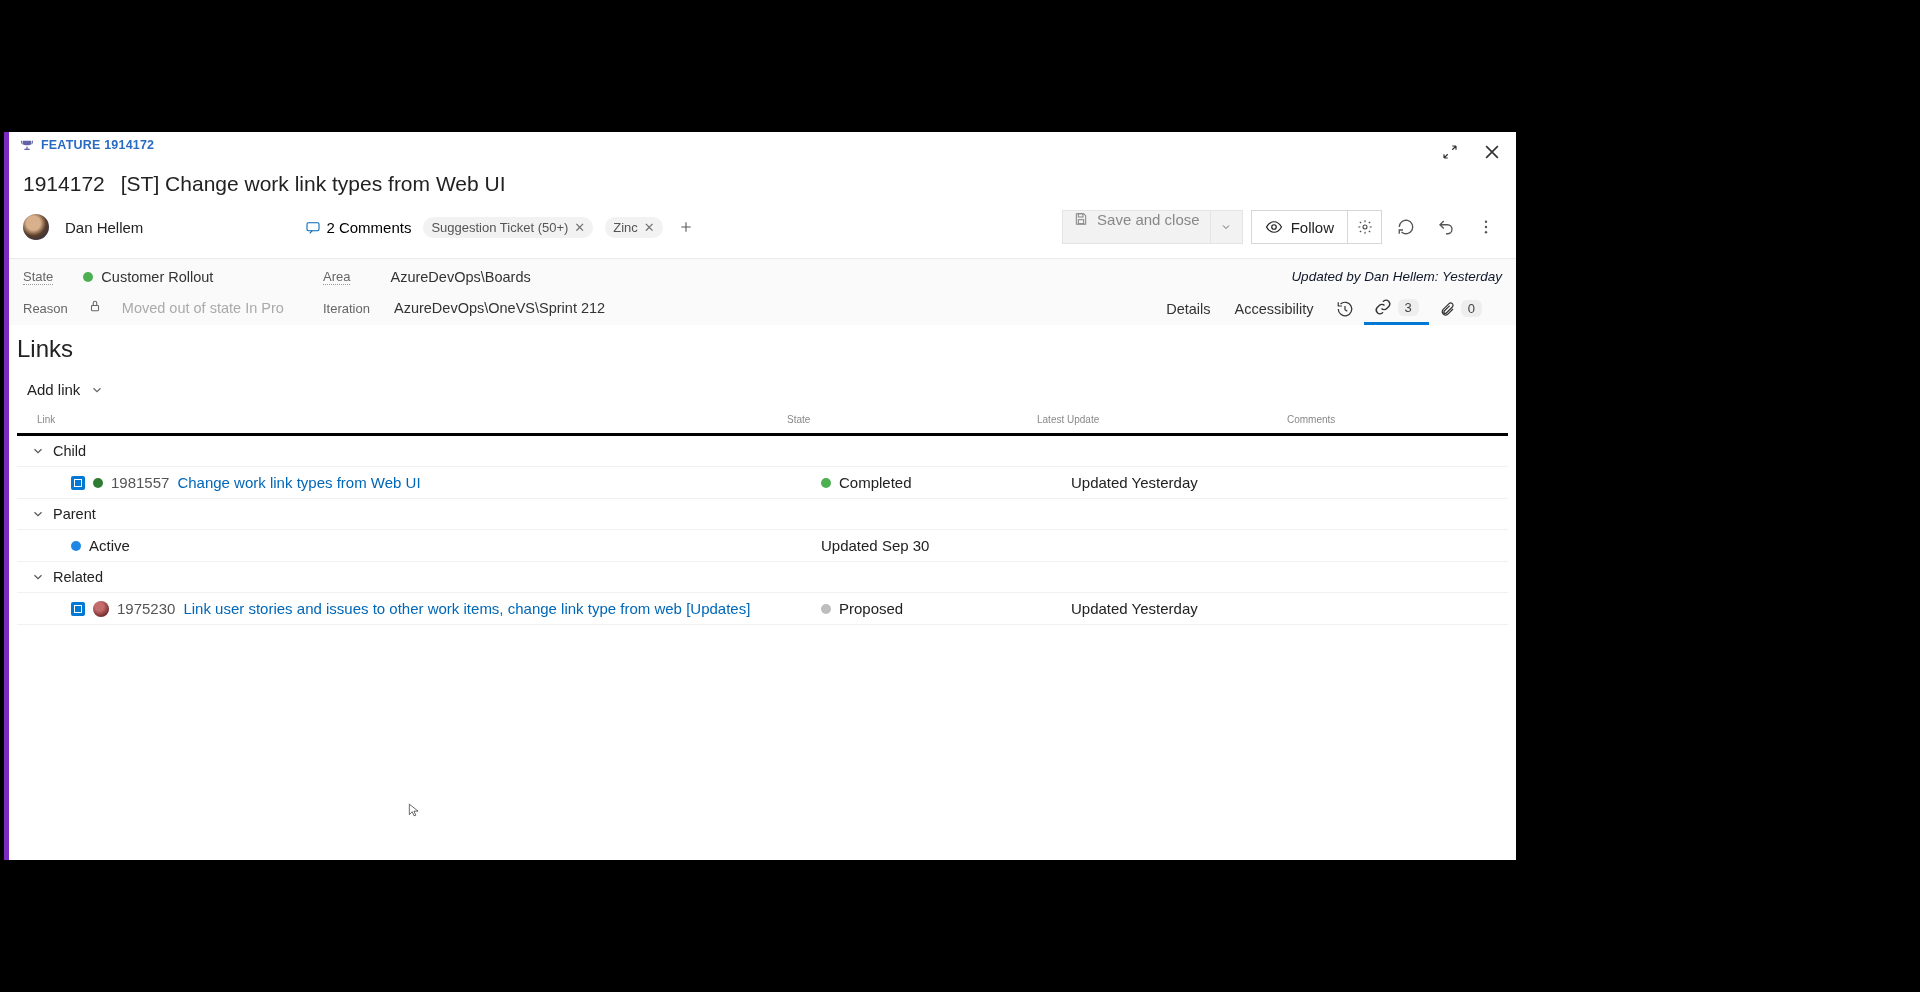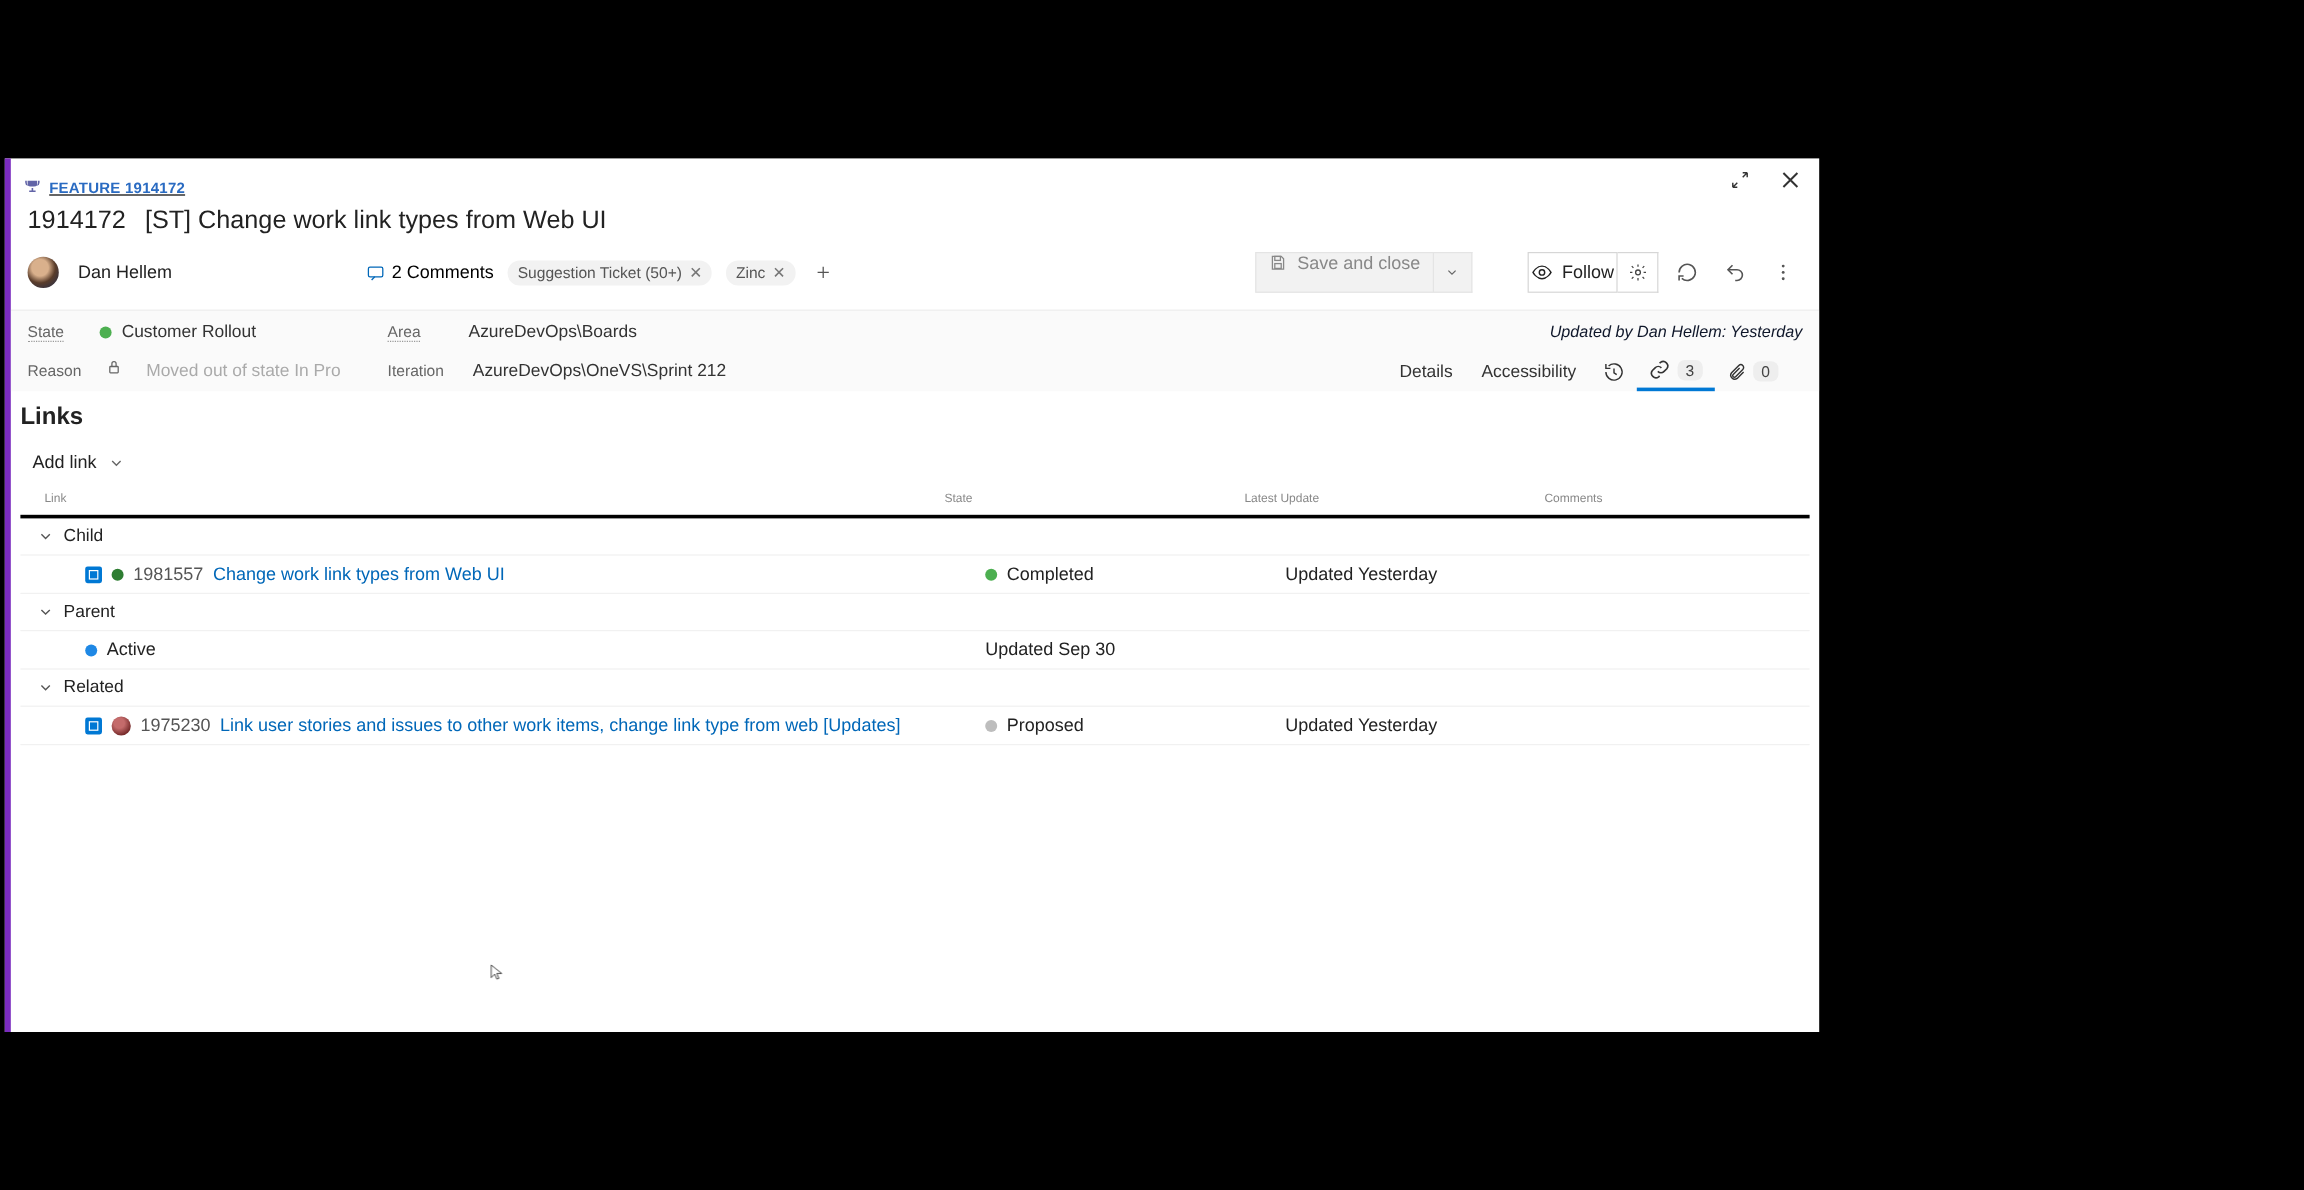--- a/index.html
+++ b/index.html
@@ -32,10 +32,9 @@
 
 .topbar {
   display: flex;
-  align-items: flex-end;
+  align-items: flex-start;
   padding: 6px 10px 2px 10px;
   height: 34px;
-  text-decoration: underline;
 }
 .topbar .trophy {
   width: 16px; height: 16px;

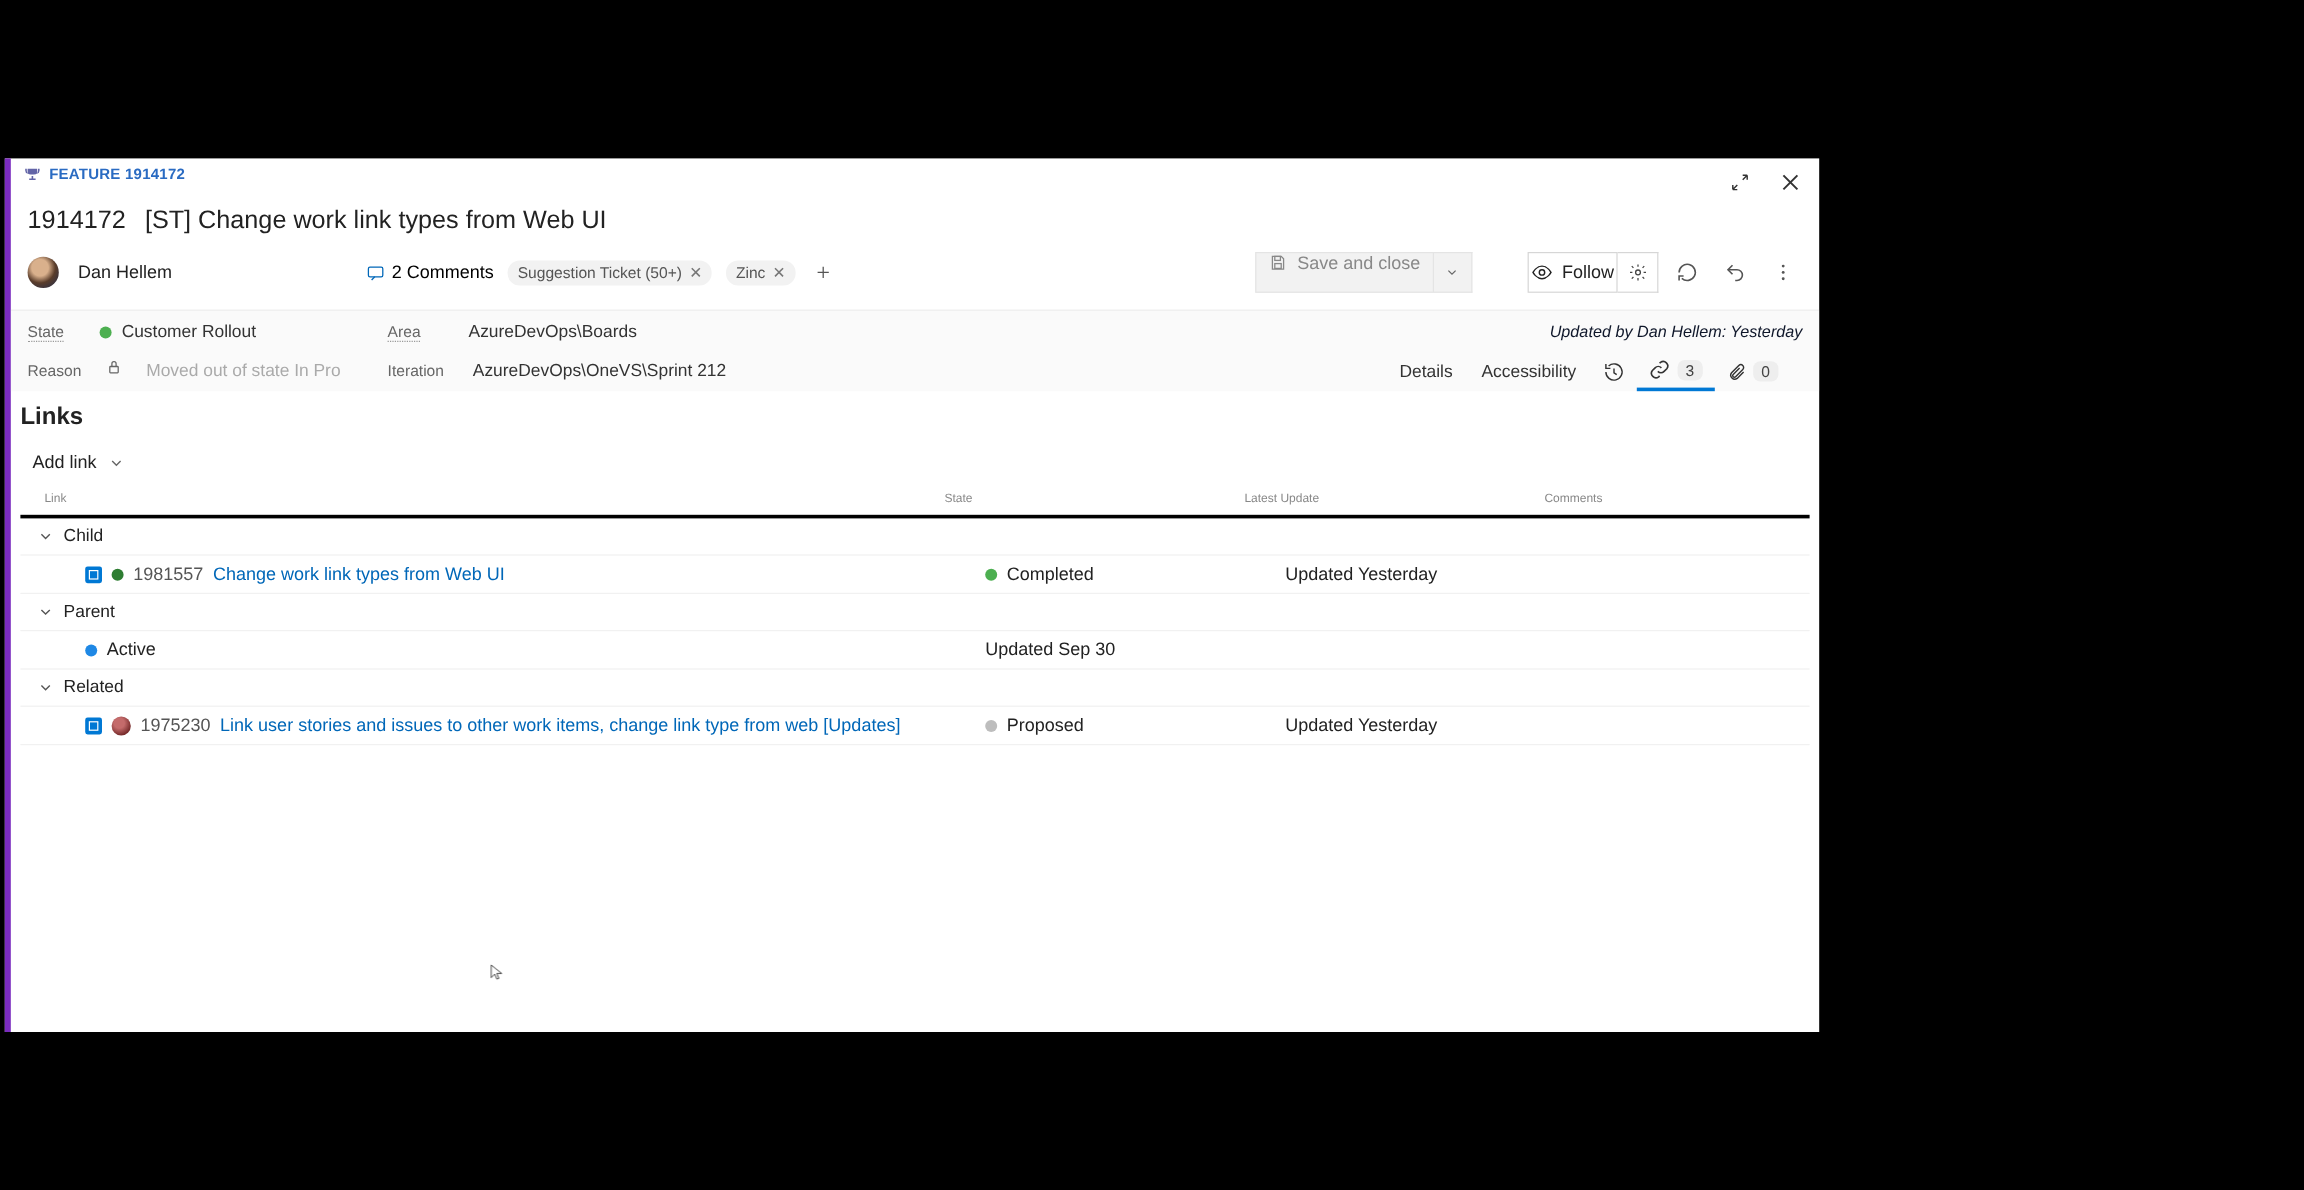--- a/index.html
+++ b/index.html
@@ -156,10 +156,9 @@
   display:flex;align-items:center;gap:8px;
   height: 34px;
   border: 1px solid #d6d6d6;
-  padding: 0 2px;
+  padding: 0 13px;
   font-size: 15px;
   color: #222;
-  margin-left: 38px;
 }
 .follow svg { width: 18px; height: 18px; }
 .gear-box {

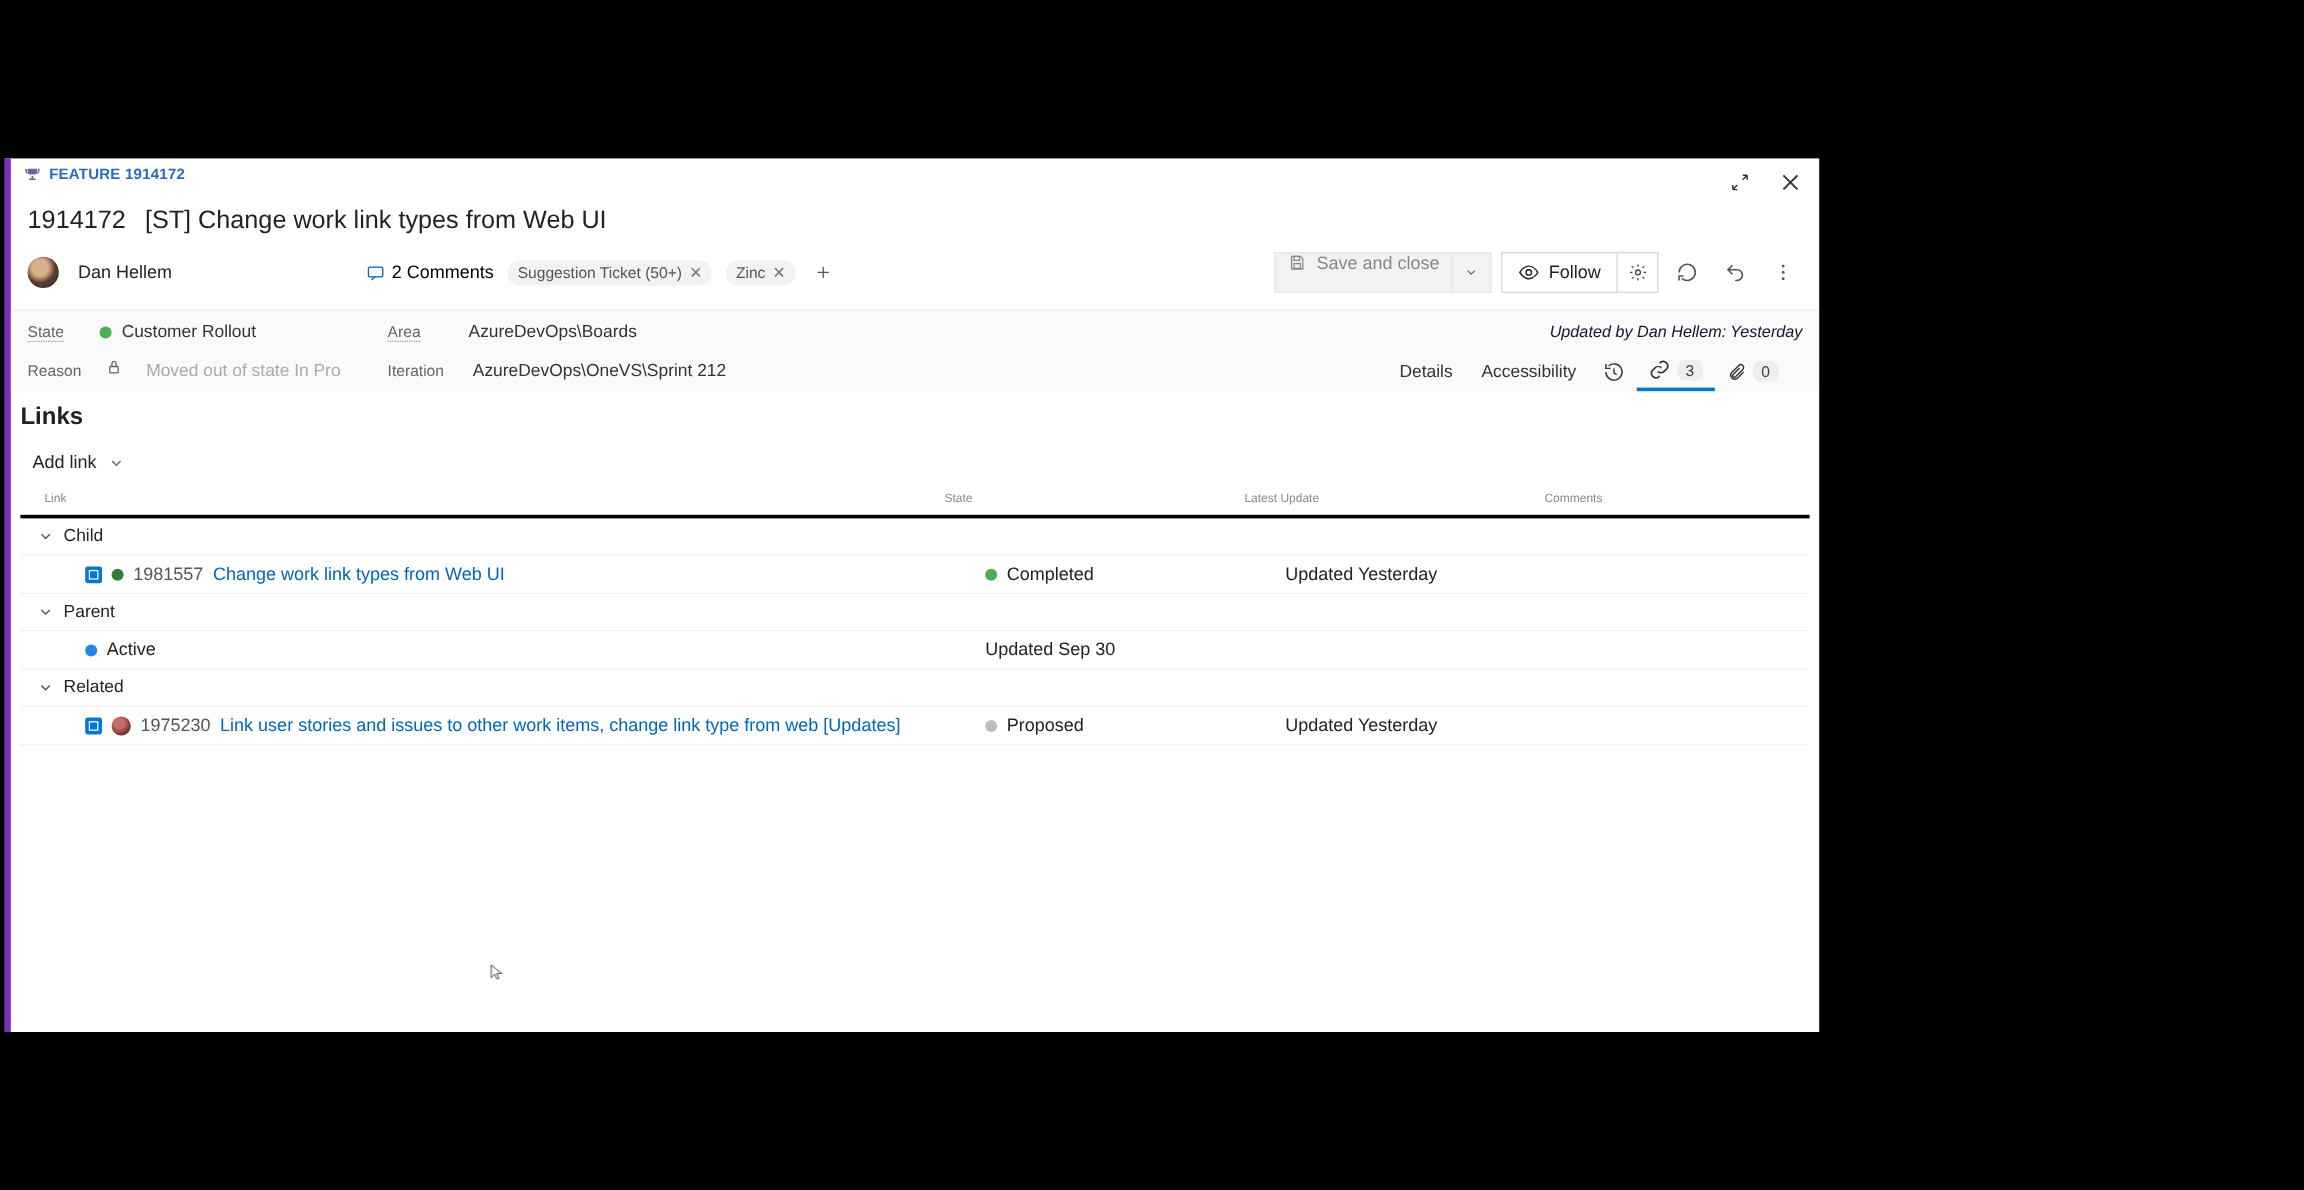--- a/index.html
+++ b/index.html
@@ -239,9 +239,9 @@
   padding: 10px 8px;
 }
 .links-heading {
-  font-size: 20px;
-  color: #222;
-  font-weight: 700;
+  font-size: 24px;
+  color: #222;
+  font-weight: 400;
   margin-bottom: 12px;
 }
 .add-link {

